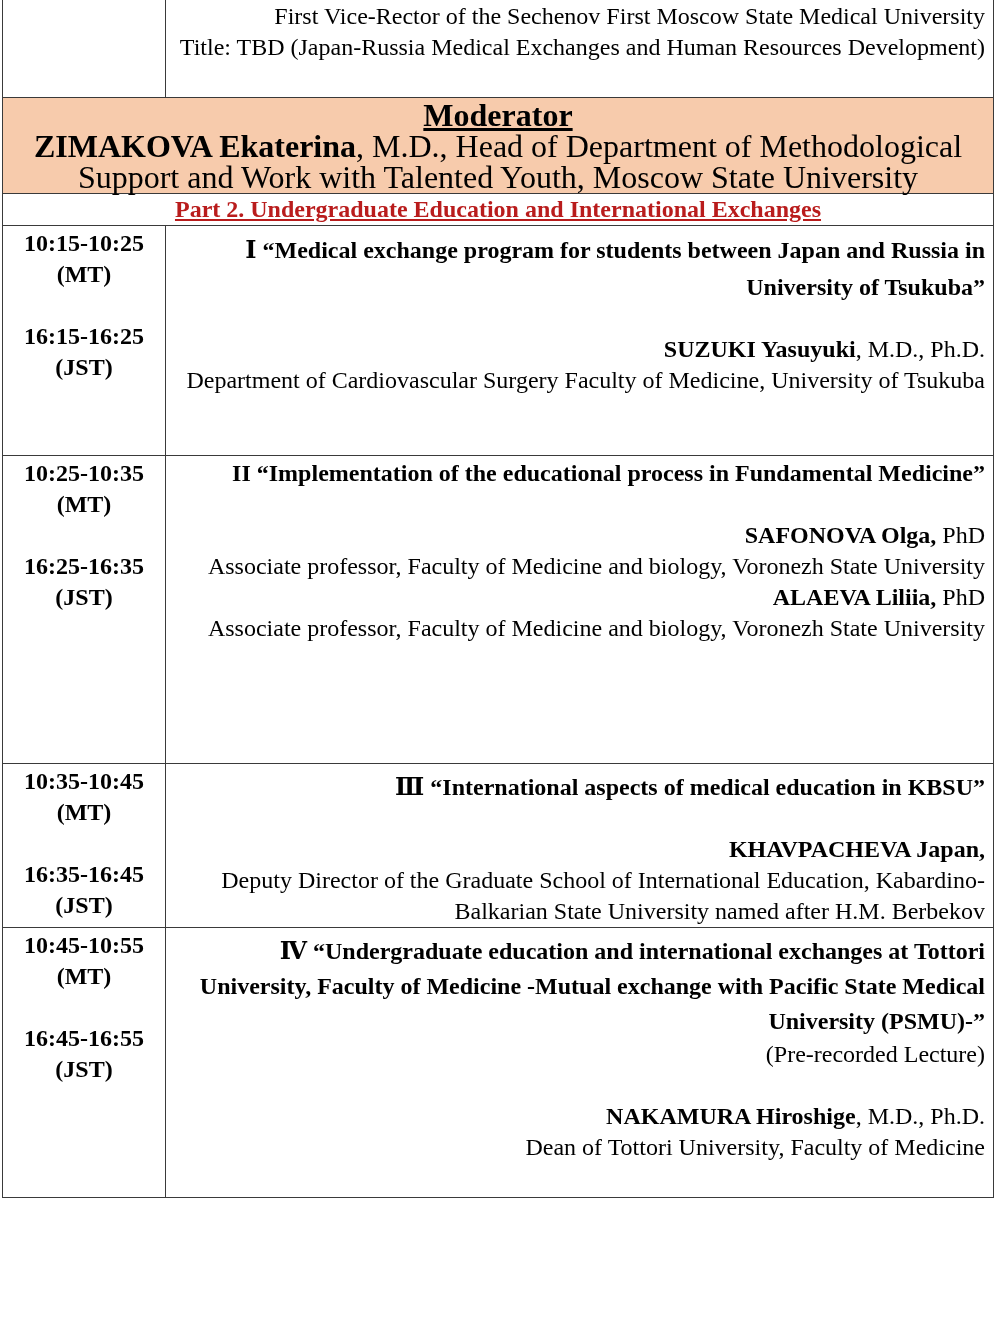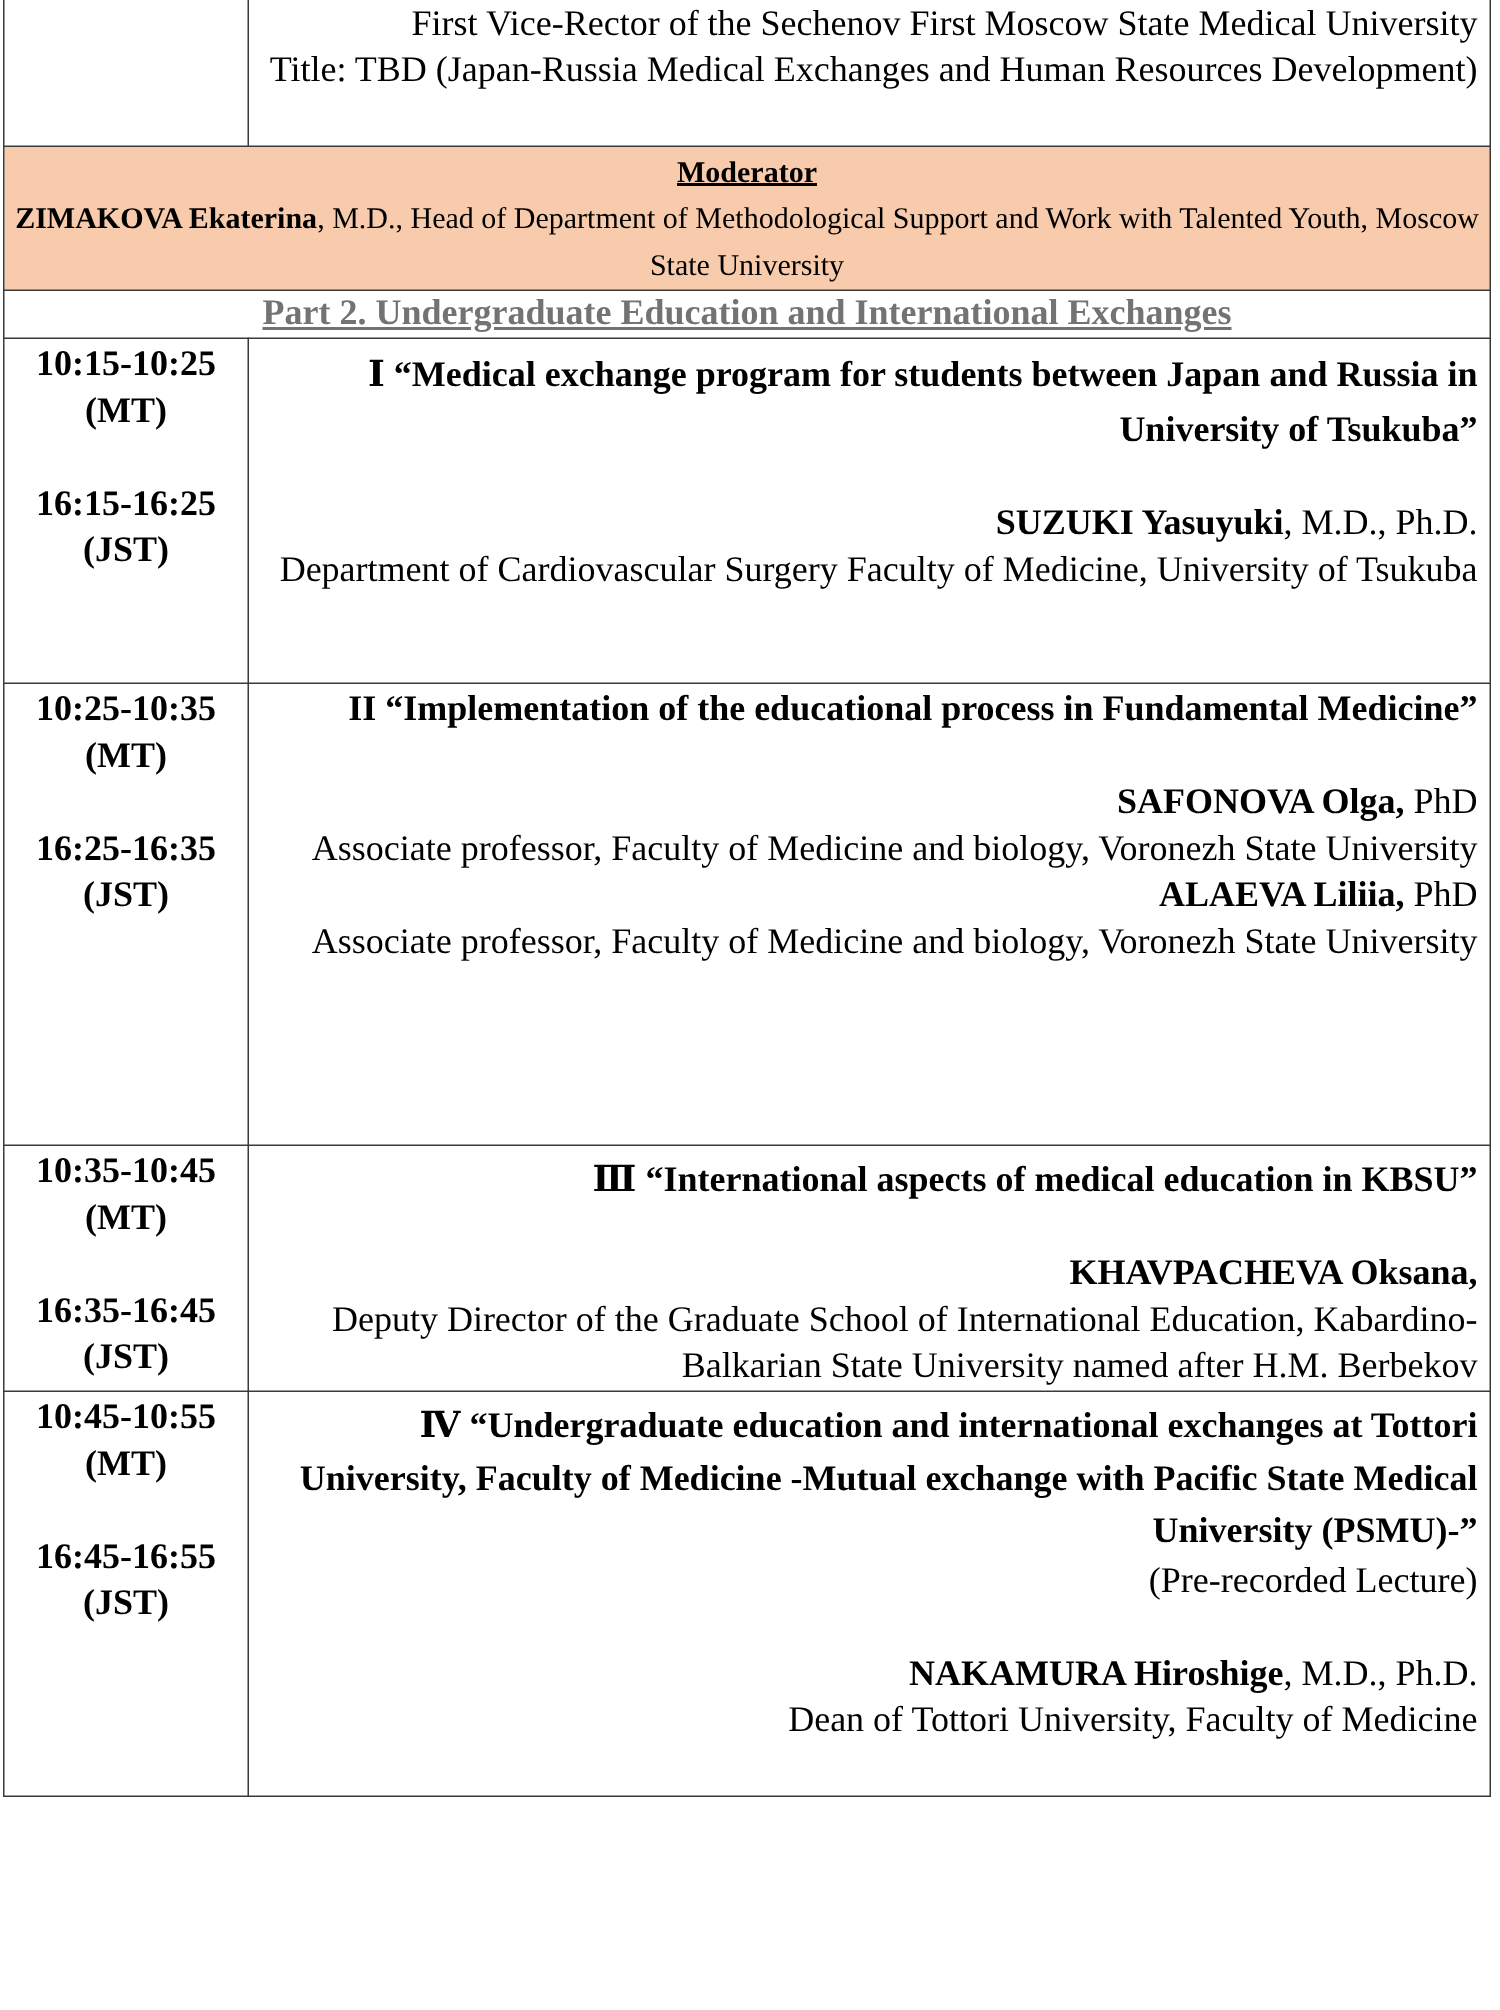--- a/index.html
+++ b/index.html
@@ -12,7 +12,7 @@
   .time .gap { height: 31px; }
   .content { font-size: 24px; line-height: 31px; padding: 2px 8px 0 9px !important; text-align: right; }
   .b { font-weight: bold; }
-  .moderator { background: #f7cbac; text-align: center; font-size: 20px; line-height: 31px; padding: 2px 6px 0 6px !important; }
+  .moderator { background: #f7cbac; text-align: center; font-size: 32px; line-height: 31px; padding: 2px 6px 0 6px !important; }
   .moderator .mlabel { font-weight: bold; text-decoration: underline; }
   .part { text-align: center; font-weight: bold; font-size: 24px; line-height: 30px; color: #737373; text-decoration: underline; padding: 0 !important; }
   .title-b { font-weight: bold; }

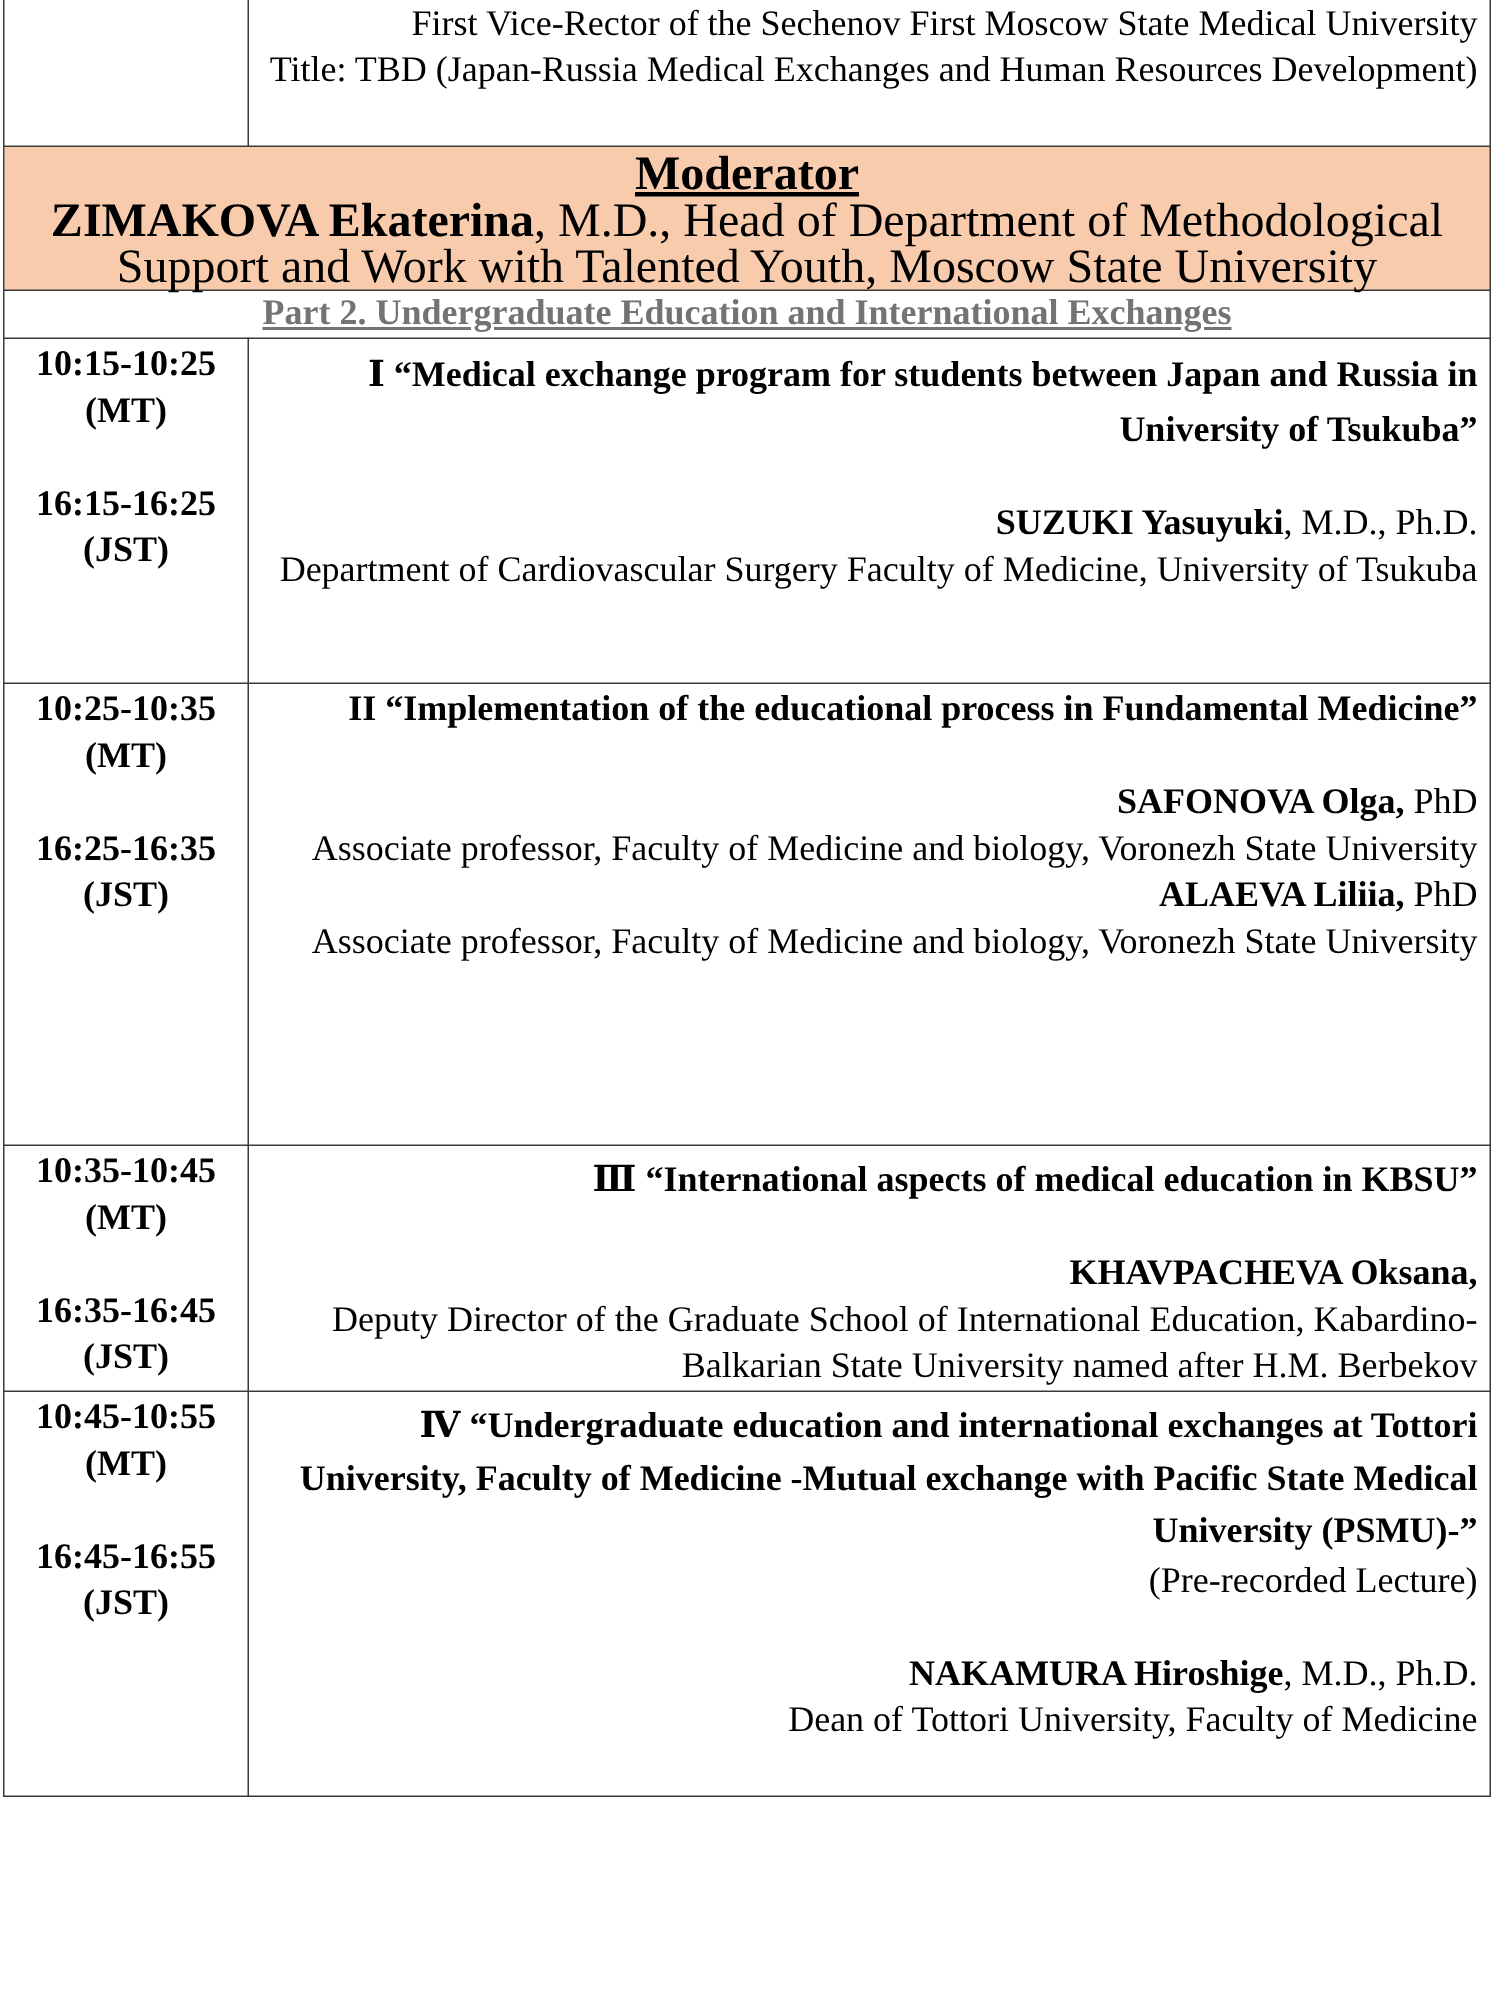--- a/index.html
+++ b/index.html
@@ -14,7 +14,7 @@
   .b { font-weight: bold; }
   .moderator { background: #f7cbac; text-align: center; font-size: 32px; line-height: 31px; padding: 2px 6px 0 6px !important; }
   .moderator .mlabel { font-weight: bold; text-decoration: underline; }
-  .part { text-align: center; font-weight: bold; font-size: 24px; line-height: 30px; color: #737373; text-decoration: underline; padding: 0 !important; }
+  .part { text-align: center; font-weight: bold; font-size: 24px; line-height: 30px; color: #b91c1c; text-decoration: underline; padding: 0 !important; }
   .title-b { font-weight: bold; }
   .tline { line-height: 37px; margin-left: 24px; }
   .spacer { height: 31px; }

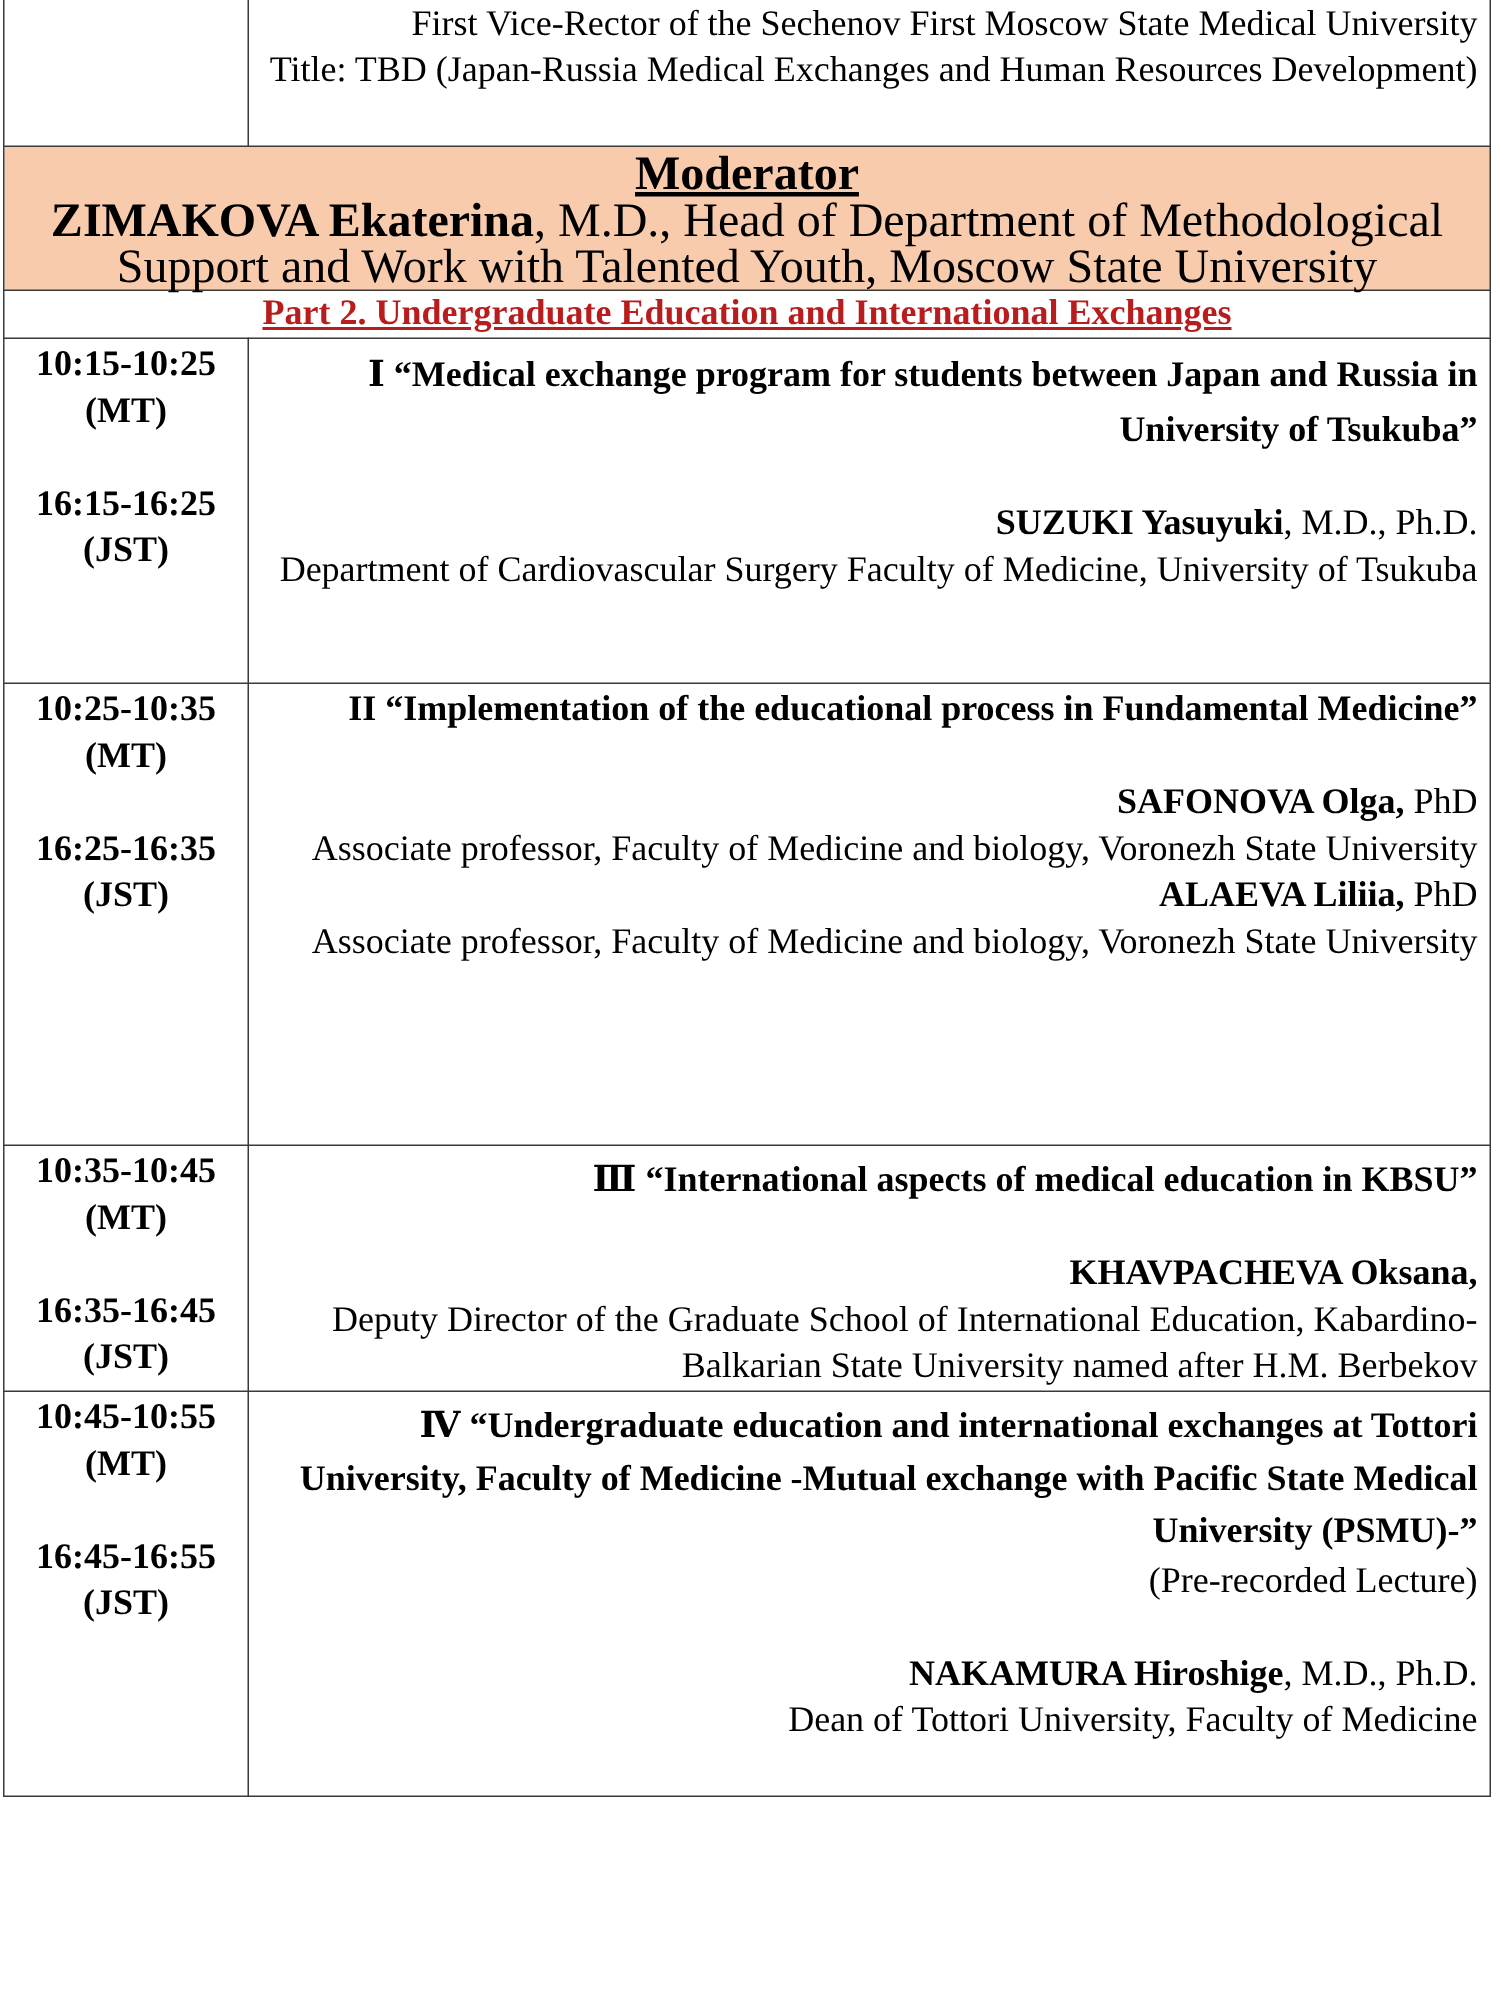--- a/index.html
+++ b/index.html
@@ -95,7 +95,7 @@
     <td class="content">
       <div class="title-b tline" style="padding-top:3px;"><span>Ⅲ</span> <span>“International aspects of medical education in KBSU”</span></div>
       <div class="spacer-sm"></div>
-      <div><span class="b">KHAVPACHEVA Oksana,</span><span></span></div>
+      <div><span class="b">KHAVPACHEVA Japan,</span><span></span></div>
       <div>Deputy Director of the Graduate School of International Education, Kabardino-Balkarian State University named after H.M. Berbekov</div>
     </td>
   </tr>

